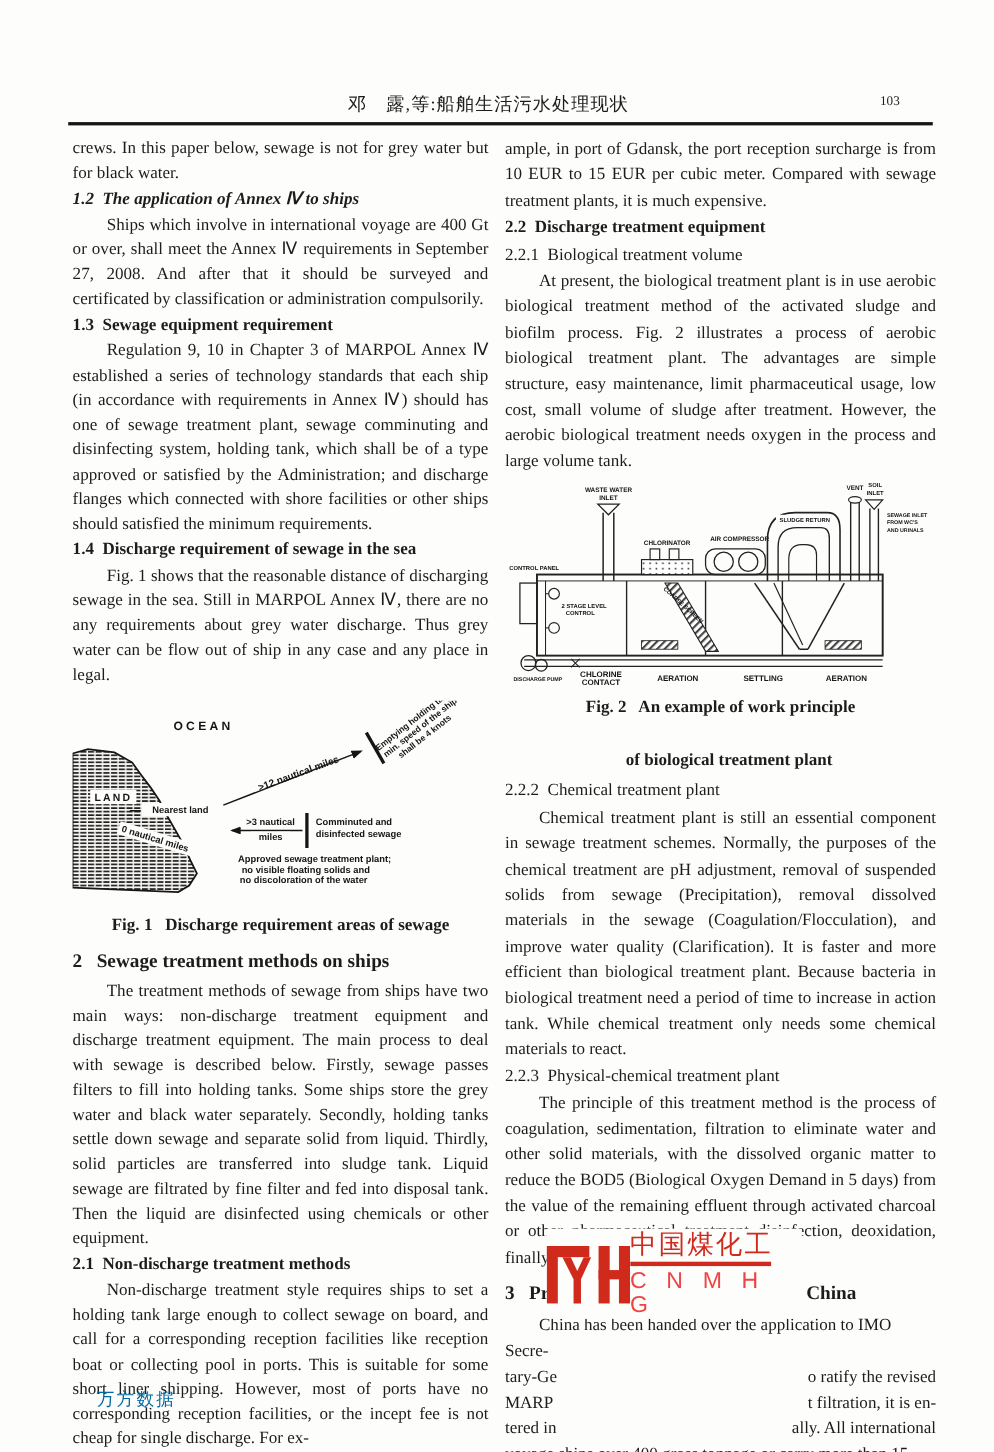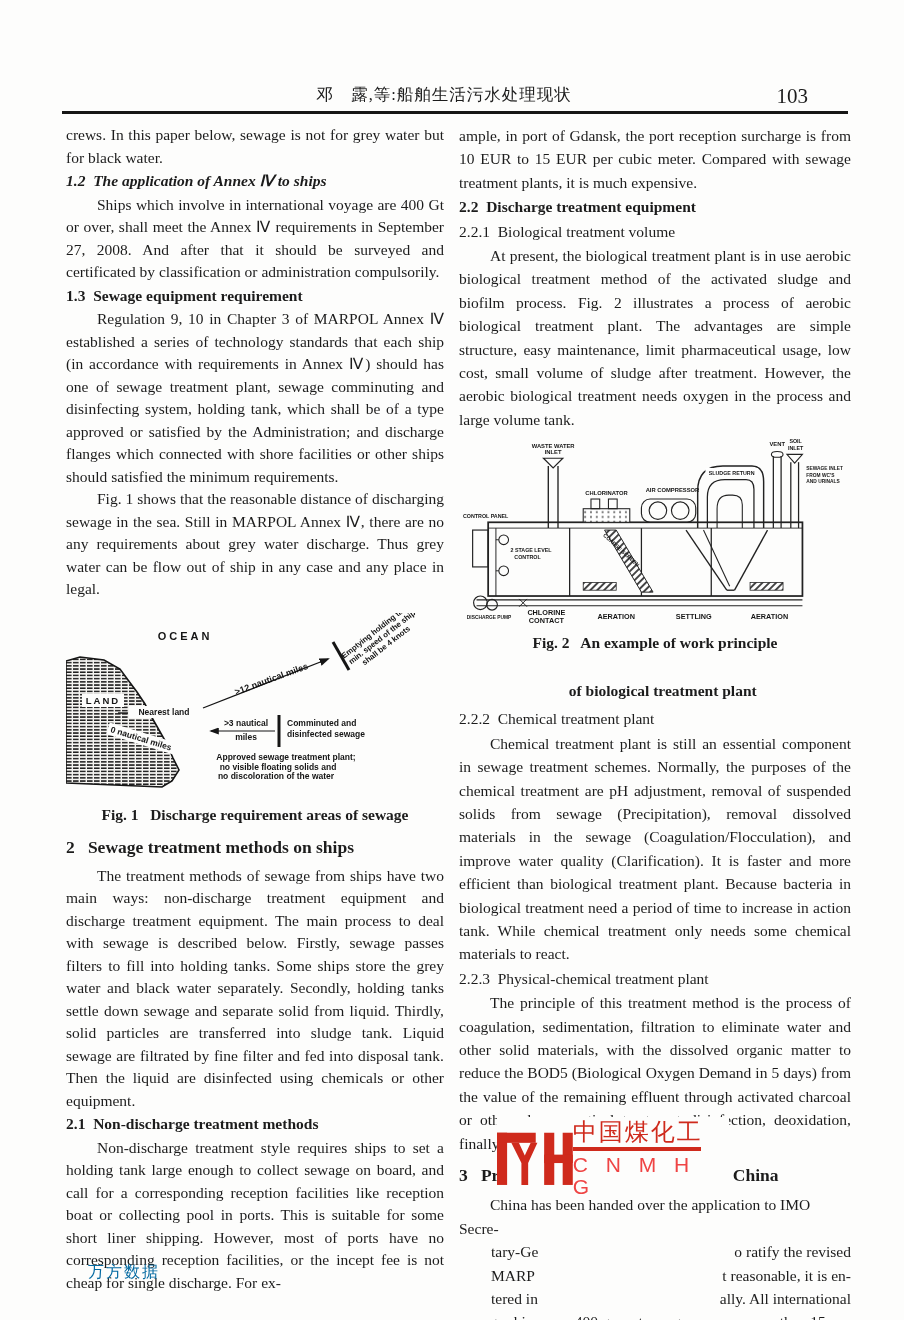--- a/index.html
+++ b/index.html
@@ -11,7 +11,7 @@
   
   .hdr-title{position:absolute;left:0;right:16px;top:84px;text-align:center;
     font-size:16.5px;letter-spacing:1px;}
-  .hdr-page{position:absolute;top:84px;right:96px;font-size:21px;}
+  .hdr-page{position:absolute;top:84px;right:86px;font-size:12px;}
   .hdr-rule{position:absolute;left:62px;right:56px;top:111px;height:2.5px;background:#161616;}
   
   .col{position:absolute;top:124px;}

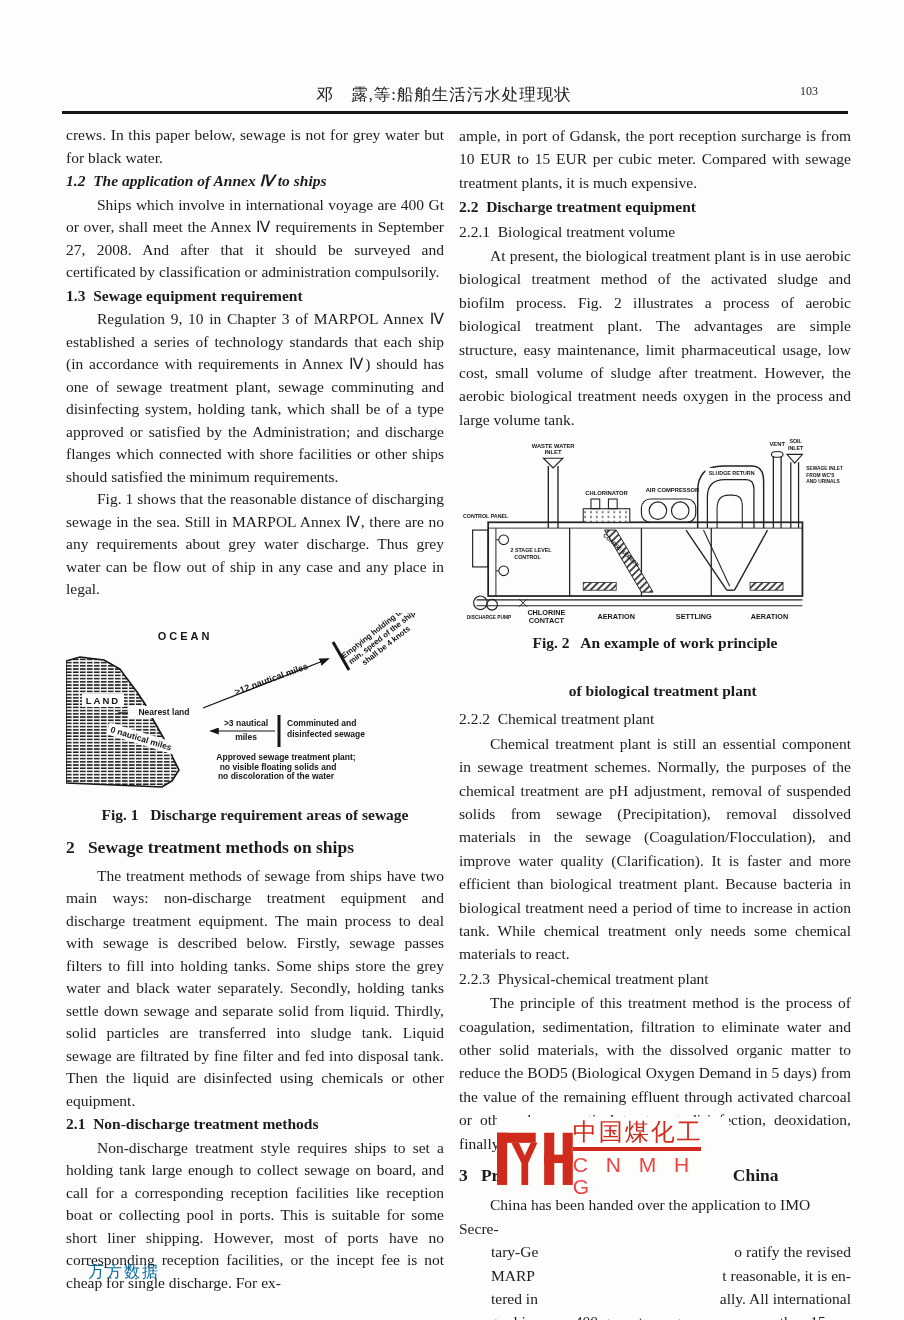--- a/index.html
+++ b/index.html
@@ -50,6 +50,7 @@
   <p class="para">Ships which involve in international voyage are 400 Gt or over, shall meet the Annex Ⅳ requirements in September 27, 2008. And after that it should be surveyed and certificated by classification or administration compulsorily.</p>
   <div class="h2">1.3  Sewage equipment requirement</div>
   <p class="para">Regulation 9, 10 in Chapter 3 of MARPOL Annex Ⅳ established a series of technology standards that each ship (in accordance with requirements in Annex Ⅳ) should has one of sewage treatment plant, sewage comminuting and disinfecting system, holding tank, which shall be of a type approved or satisfied by the Administration; and discharge flanges which connected with shore facilities or other ships should satisfied the minimum requirements.</p>
+  <div class="h2">1.4  Discharge requirement of sewage in the sea</div>
   <p class="para">Fig. 1 shows that the reasonable distance of discharging sewage in the sea. Still in MARPOL Annex Ⅳ, there are no any requirements about grey water discharge. Thus grey water can be flow out of ship in any case and any place in legal.</p>
 
   <div class="figwrap">

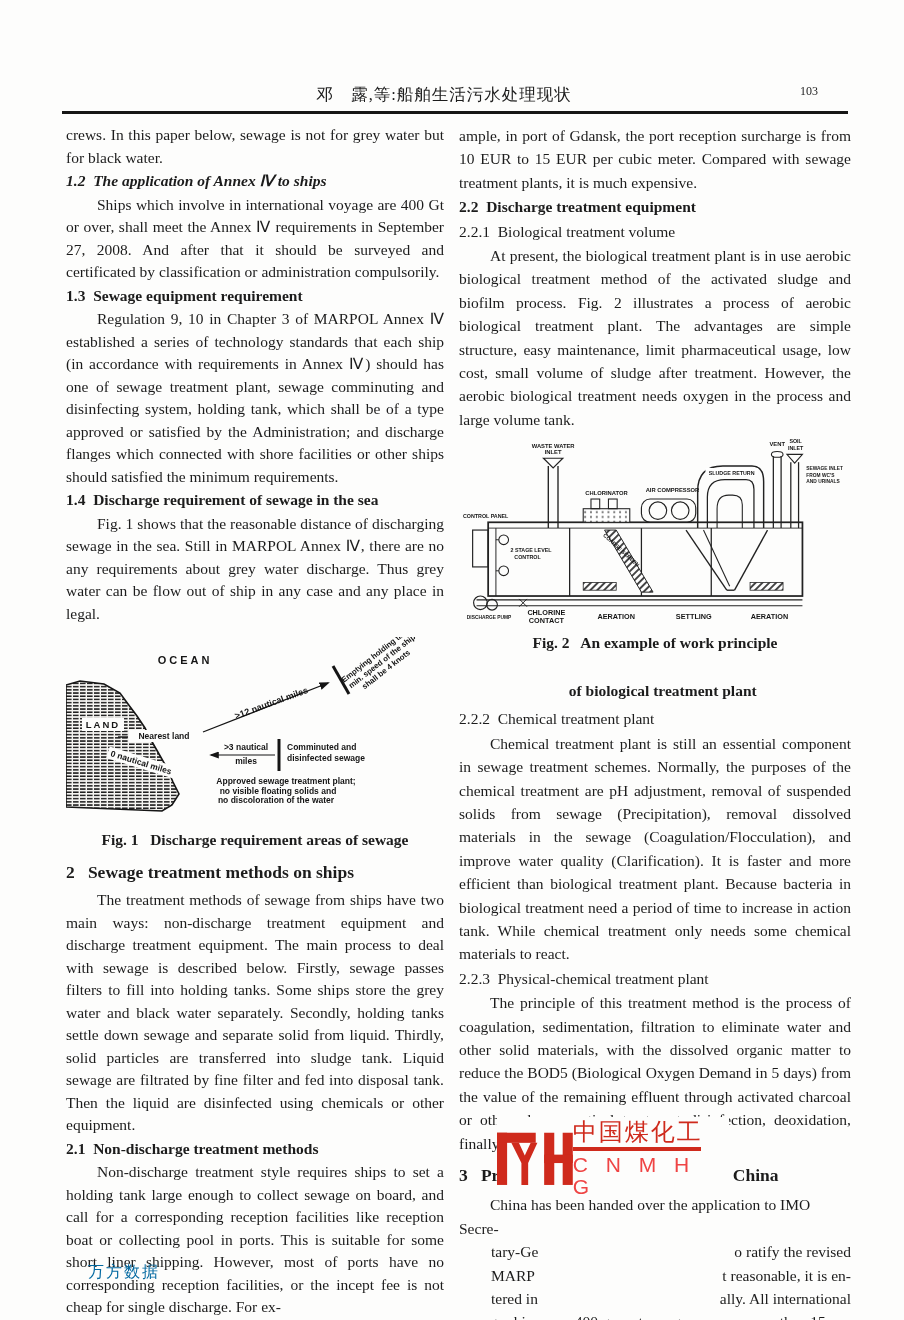--- a/index.html
+++ b/index.html
@@ -26,7 +26,7 @@
   .figwrap{margin:12px 0 0;}
   .figcap{text-align:center;font-weight:bold;margin:2px 0 4px;white-space:pre-wrap;line-height:24px;}
   .line{margin:0;}
-  .sline{display:flex;justify-content:space-between;margin-left:32px;}
+  .sline{display:flex;justify-content:space-between;}
   svg text{font-family:"Liberation Sans",sans-serif;fill:#151515;}
   
   #watermark{position:absolute;left:497px;top:1117px;width:232px;height:82px;

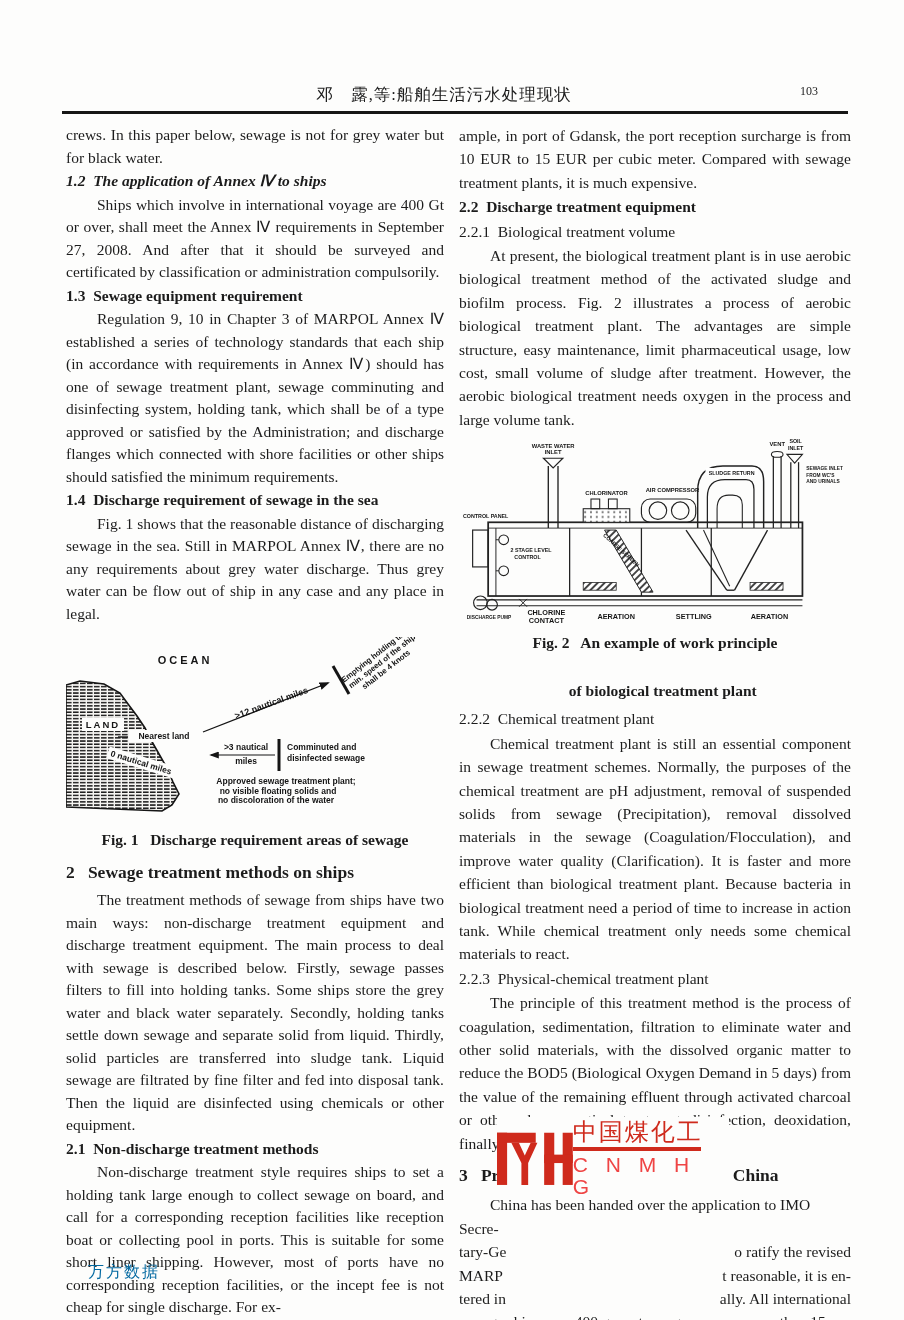--- a/index.html
+++ b/index.html
@@ -227,7 +227,7 @@
       </p>
     <p class="line sline">
         <span>MARP</span>
-        <span>t reasonable, it is en-</span>
+        <span>t filtration, it is en-</span>
       </p>
     <p class="line sline">
         <span>tered in</span>

